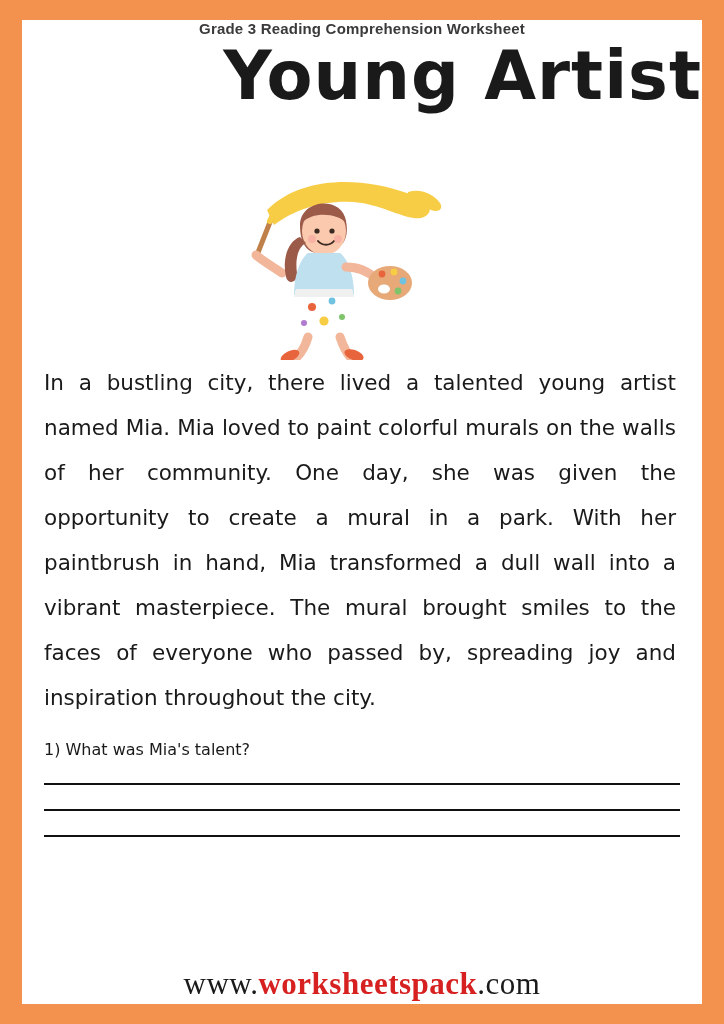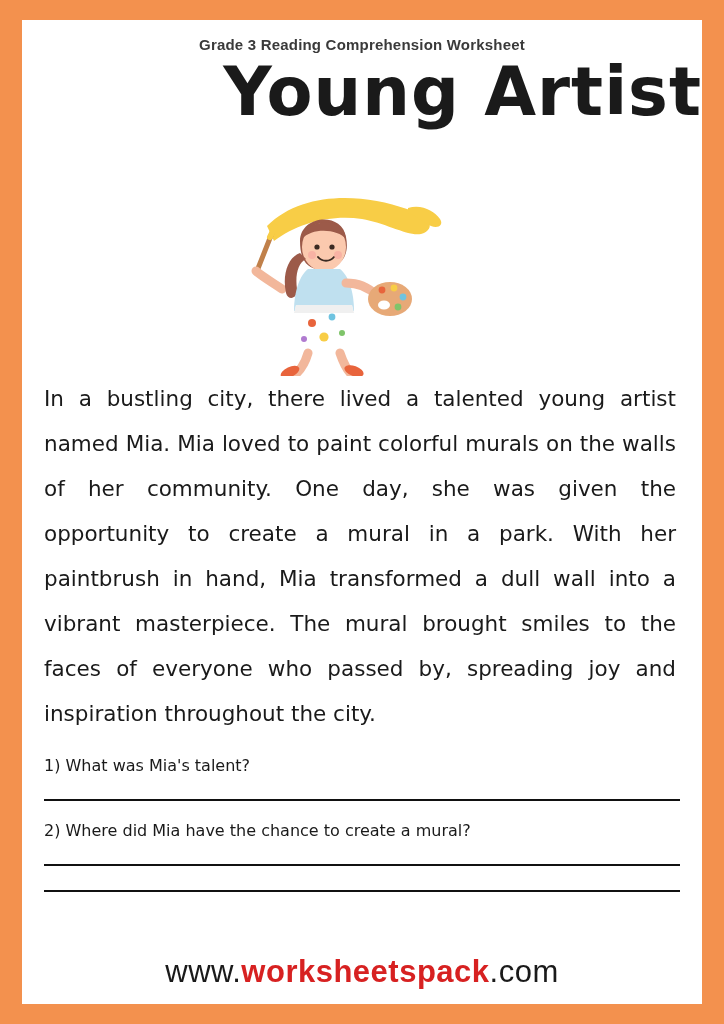--- a/index.html
+++ b/index.html
@@ -29,7 +29,6 @@
     font-weight: bold;
     color: #3a3a3a;
     letter-spacing: 0.2px;
-    margin-top: 16px;
   }
   .title {
     text-align: right;

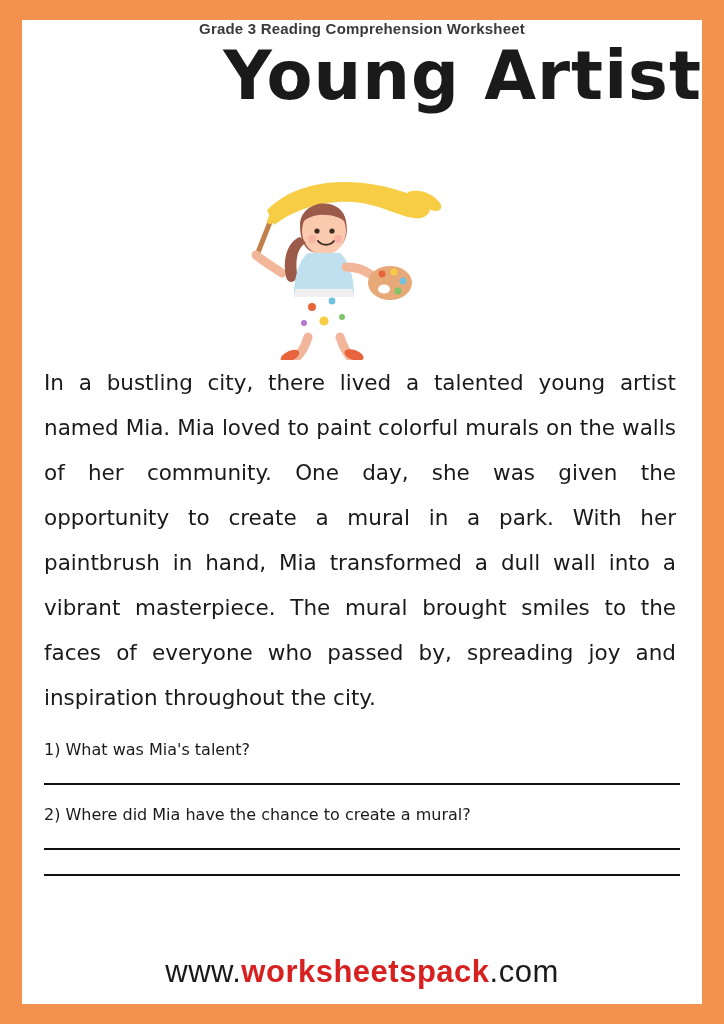--- a/index.html
+++ b/index.html
@@ -157,7 +157,6 @@
     <div class="question">1) What was Mia's talent?</div>
     <div class="answer-line"></div>
 
-    <div class="question">2) Where did Mia have the chance to create a mural?</div>
     <div class="answer-line"></div>
 
     <div class="answer-line"></div>

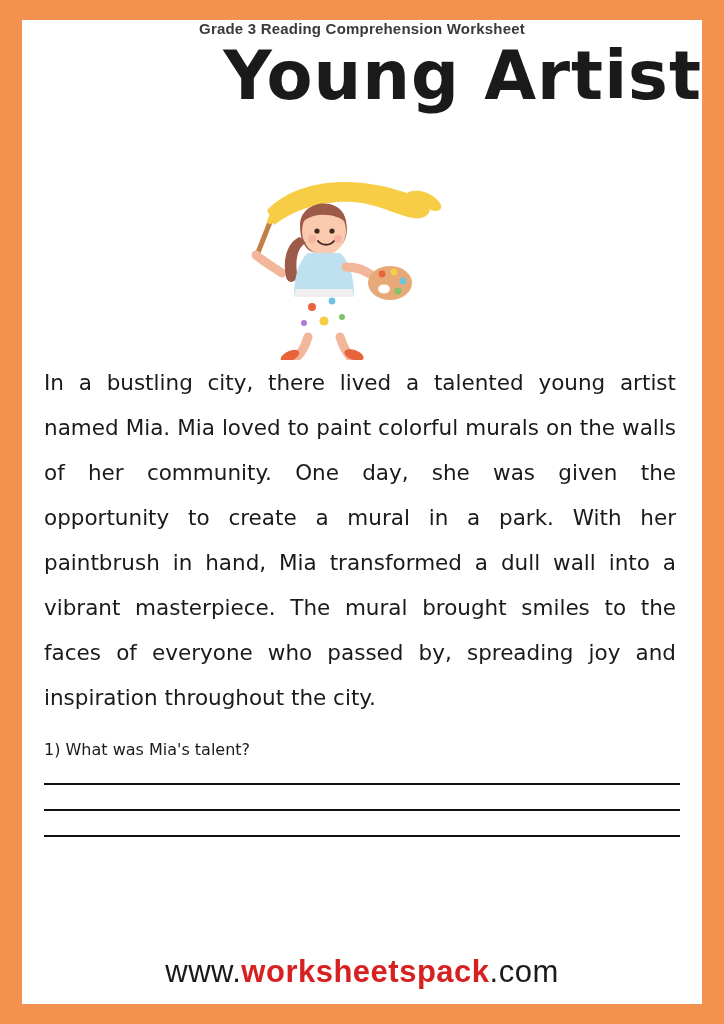--- a/index.html
+++ b/index.html
@@ -76,9 +76,9 @@
     position: absolute;
     left: 0;
     right: 0;
-    bottom: 14px;
+    bottom: 2px;
     text-align: center;
-    font-family: Liberation Sans, sans-serif;
+    font-family: Liberation Serif, serif;
     font-size: 31px;
     color: #1a1a1a;
     letter-spacing: 0.5px;

